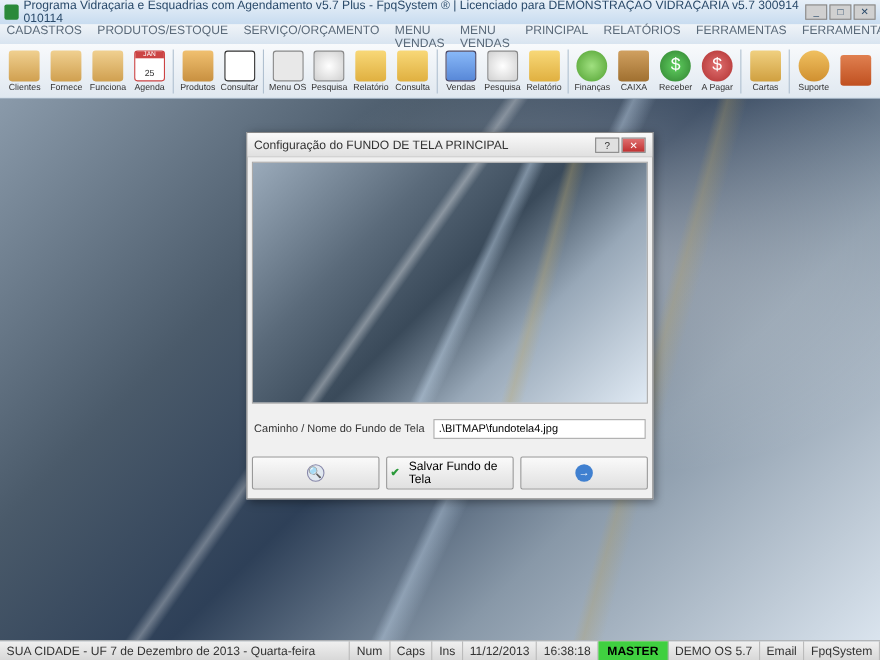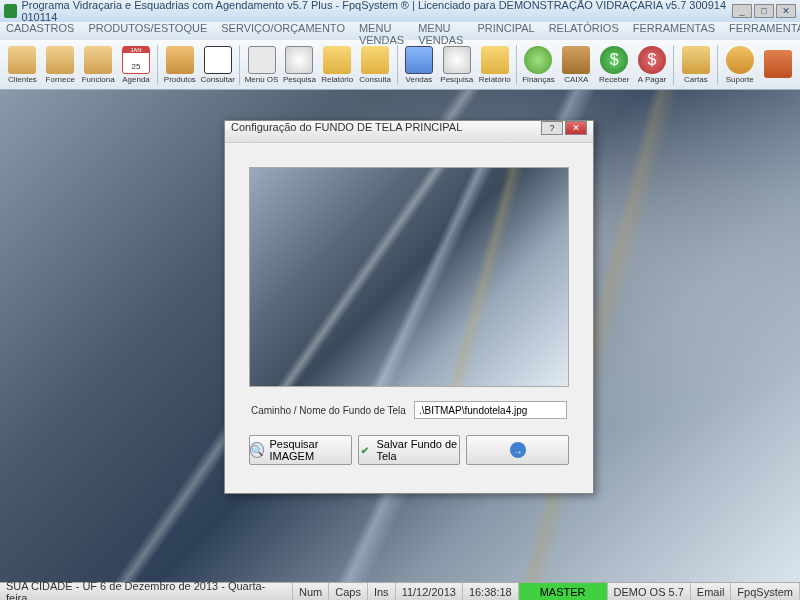--- a/index.html
+++ b/index.html
@@ -22,7 +22,7 @@
  linear-gradient(105deg,transparent 70%,rgba(180,160,100,.3) 71%,transparent 73%),
  radial-gradient(ellipse at 70% 30%,rgba(255,255,255,.4),transparent 40%)}
 .dialog{position:absolute;left:224px;top:30px;width:370px;background:#f0f0f0;border:1px solid #888;box-shadow:2px 2px 8px rgba(0,0,0,.4)}
-.dlg-title{height:22px;background:linear-gradient(#fafafa,#e0e0e0);display:flex;align-items:flex-start;padding:0 6px;font-size:10px;color:#333;border-bottom:1px solid #ccc}
+.dlg-title{height:22px;background:linear-gradient(#fafafa,#e0e0e0);display:flex;align-items:center;padding:0 6px;font-size:10px;color:#333;border-bottom:1px solid #ccc}
 .dlg-controls{margin-left:auto;display:flex;gap:2px}
 .dlg-controls span{width:22px;height:14px;display:flex;align-items:center;justify-content:center;font-size:9px;border:1px solid #888;cursor:pointer}
 .dlg-help{background:#e0e0e0}

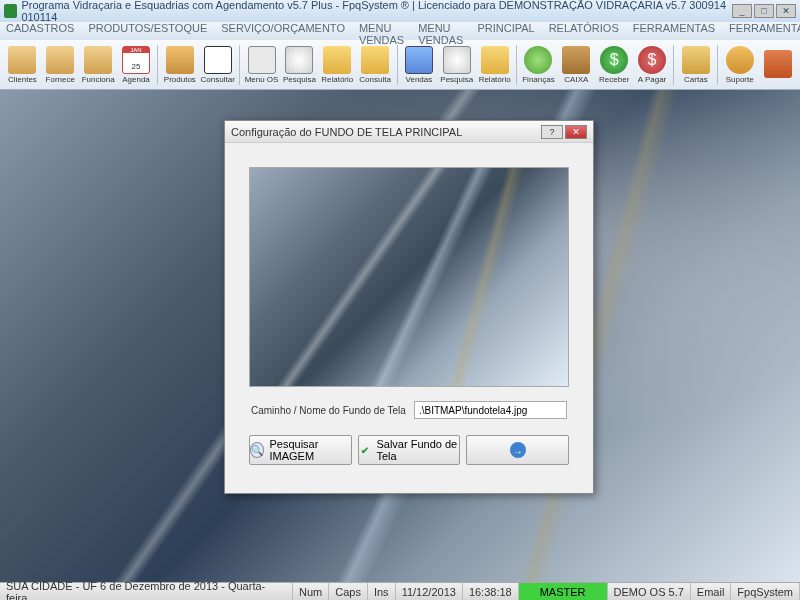--- a/index.html
+++ b/index.html
@@ -27,7 +27,7 @@
 .dlg-controls span{width:22px;height:14px;display:flex;align-items:center;justify-content:center;font-size:9px;border:1px solid #888;cursor:pointer}
 .dlg-help{background:#e0e0e0}
 .dlg-close{background:linear-gradient(#e07070,#c03030);color:#fff}
-.dlg-body{padding:24px}
+.dlg-body{padding:4px}
 .preview{width:100%;height:220px;border:1px solid #aaa;background:linear-gradient(135deg,#9aaaba 0%,#5a6a7a 30%,#3a4a5a 50%,#98a8b8 70%,#e0eaf4 100%);position:relative;overflow:hidden}
 .preview::before{content:"";position:absolute;inset:0;background:
  linear-gradient(125deg,transparent 38%,rgba(255,255,255,.35) 40%,transparent 42%),

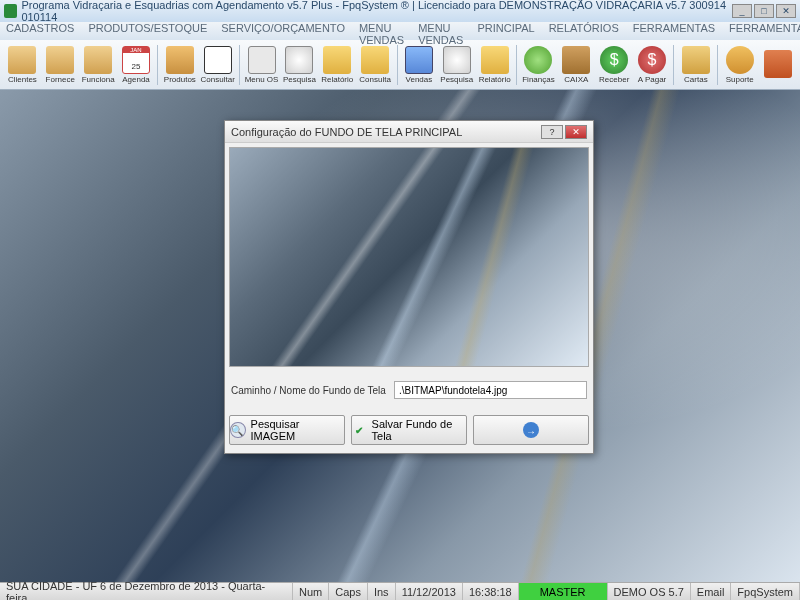--- a/index.html
+++ b/index.html
@@ -195,7 +195,6 @@
       <div class="btn-row">
         <div class="dlg-btn">
           <span class="btn-ico ico-search">🔍</span>
-          <span>Pesquisar IMAGEM</span>
         </div>
         <div class="dlg-btn">
           <span class="btn-ico ico-save">✔</span>

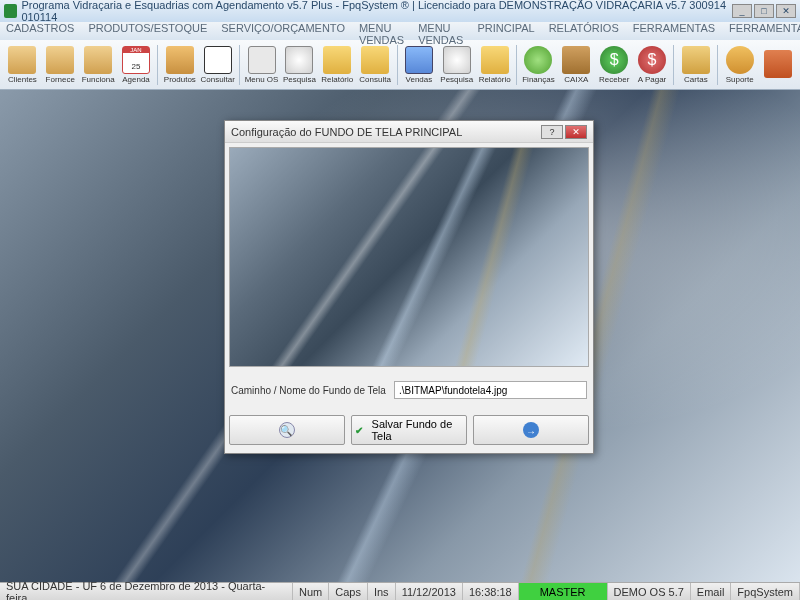--- a/index.html
+++ b/index.html
@@ -209,7 +209,7 @@
 </div>
 
 <div class="statusbar">
-  <div class="status-cell" style="flex:1">SUA CIDADE - UF 6 de Dezembro de 2013 - Quarta-feira</div>
+  <div class="status-cell" style="flex:1">SUA CIDADE - UF 7 de Dezembro de 2013 - Quarta-feira</div>
   <div class="status-cell">Num</div>
   <div class="status-cell">Caps</div>
   <div class="status-cell">Ins</div>

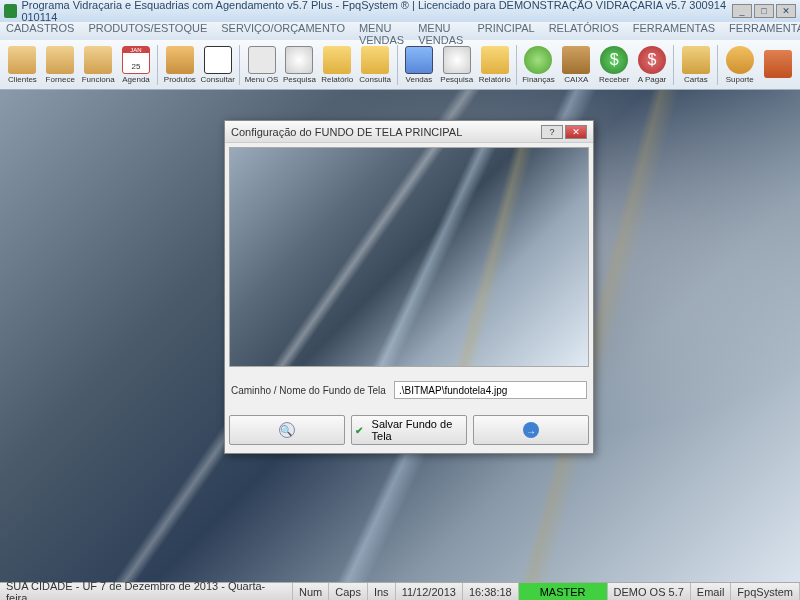--- a/index.html
+++ b/index.html
@@ -44,7 +44,7 @@
 .ico-exit{background:#4080d0;color:#fff}
 .statusbar{position:absolute;bottom:0;left:0;right:0;height:18px;background:linear-gradient(#f0f0f0,#d8d8d8);border-top:1px solid #aaa;display:flex;align-items:center;font-size:9px;color:#333}
 .status-cell{padding:0 6px;border-right:1px solid #bbb;height:100%;display:flex;align-items:center}
-.status-master{background:#40d040;color:#000;font-weight:normal;padding:0 21px}
+.status-master{background:#40d040;color:#000;font-weight:bold;padding:0 8px}
 .ic-people{background:linear-gradient(#f0d090,#d0a050)}
 .ic-cal{background:#fff;border:1px solid #c44;position:relative}
 .ic-cal::before{content:"25";position:absolute;bottom:2px;left:0;right:0;text-align:center;font-size:8px;color:#333}

